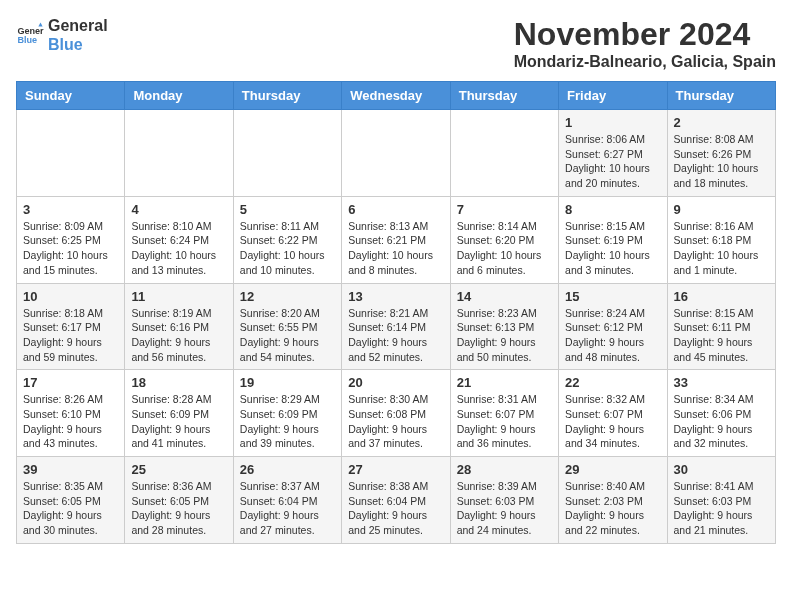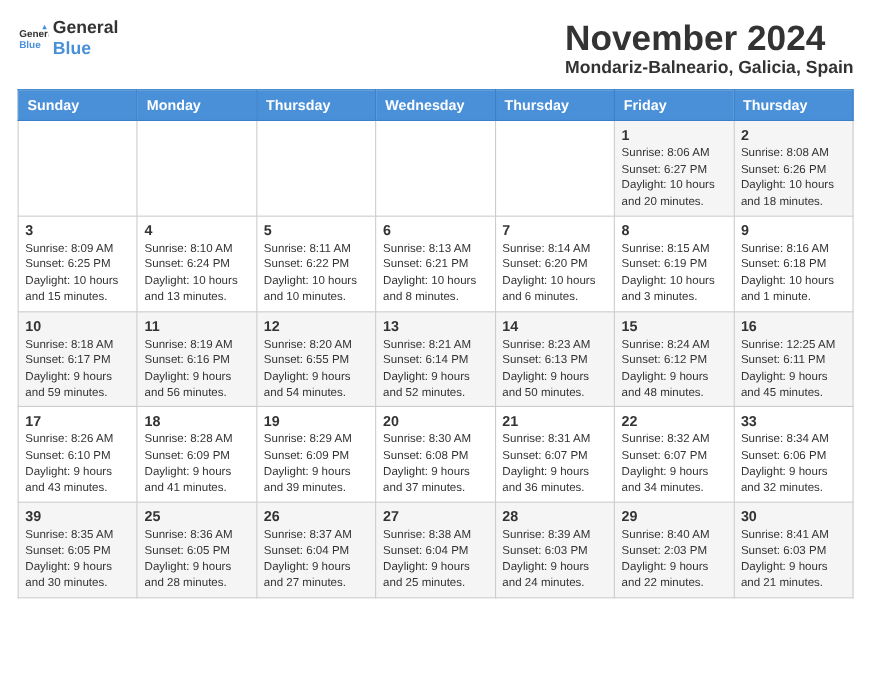--- a/index.html
+++ b/index.html
@@ -219,7 +219,7 @@
         </td>
         <td>
           <span class="day-num">16</span>
-          <div class="day-info">Sunrise: 12:25 AM
+          <div class="day-info">Sunrise: 8:15 AM
 Sunset: 6:11 PM
 Daylight: 9 hours and 45 minutes.</div>
         </td>

